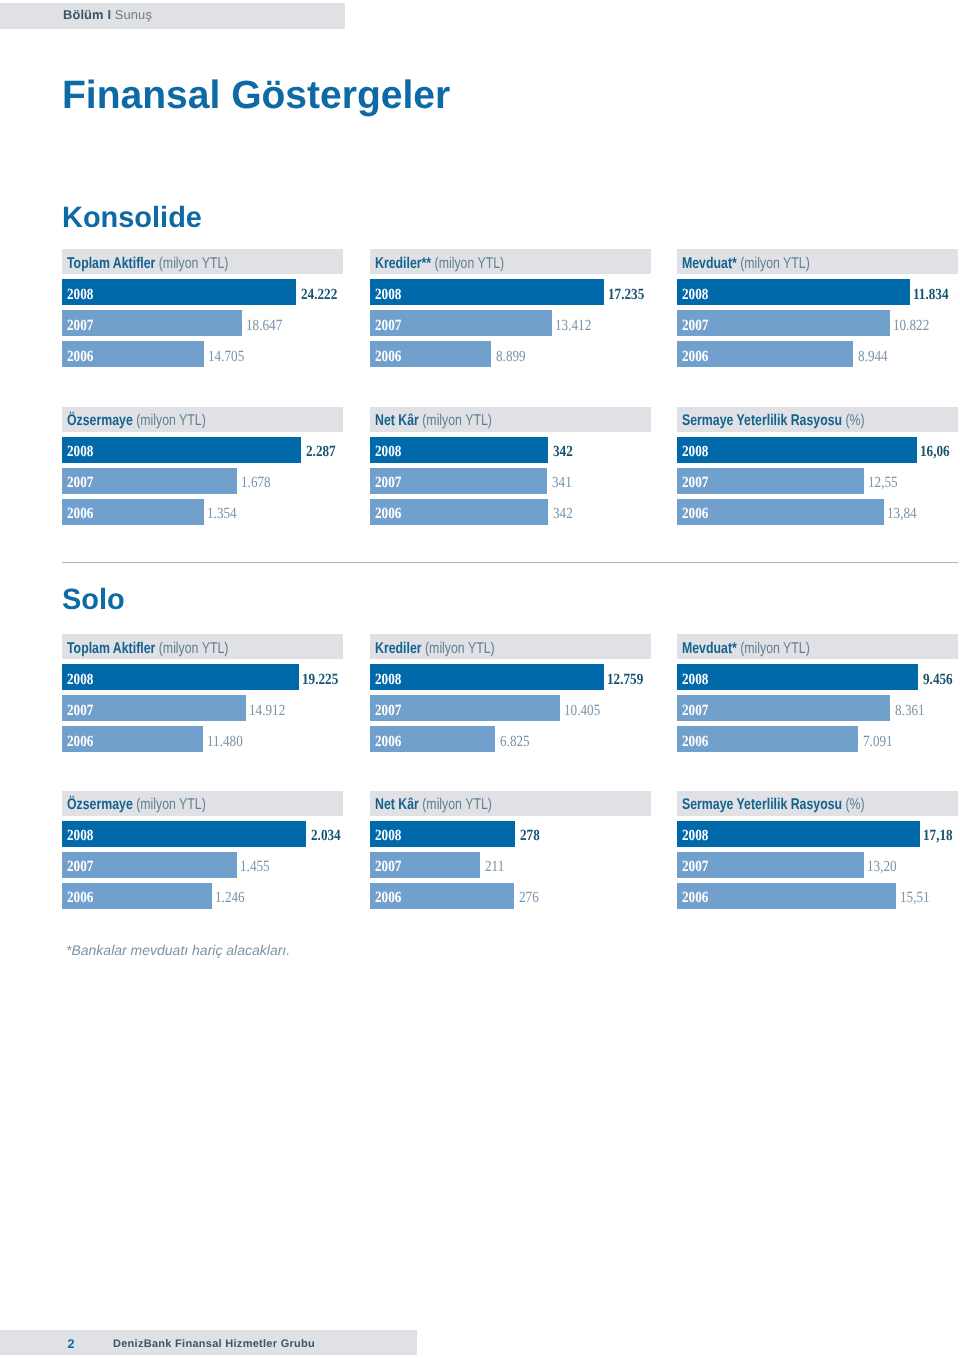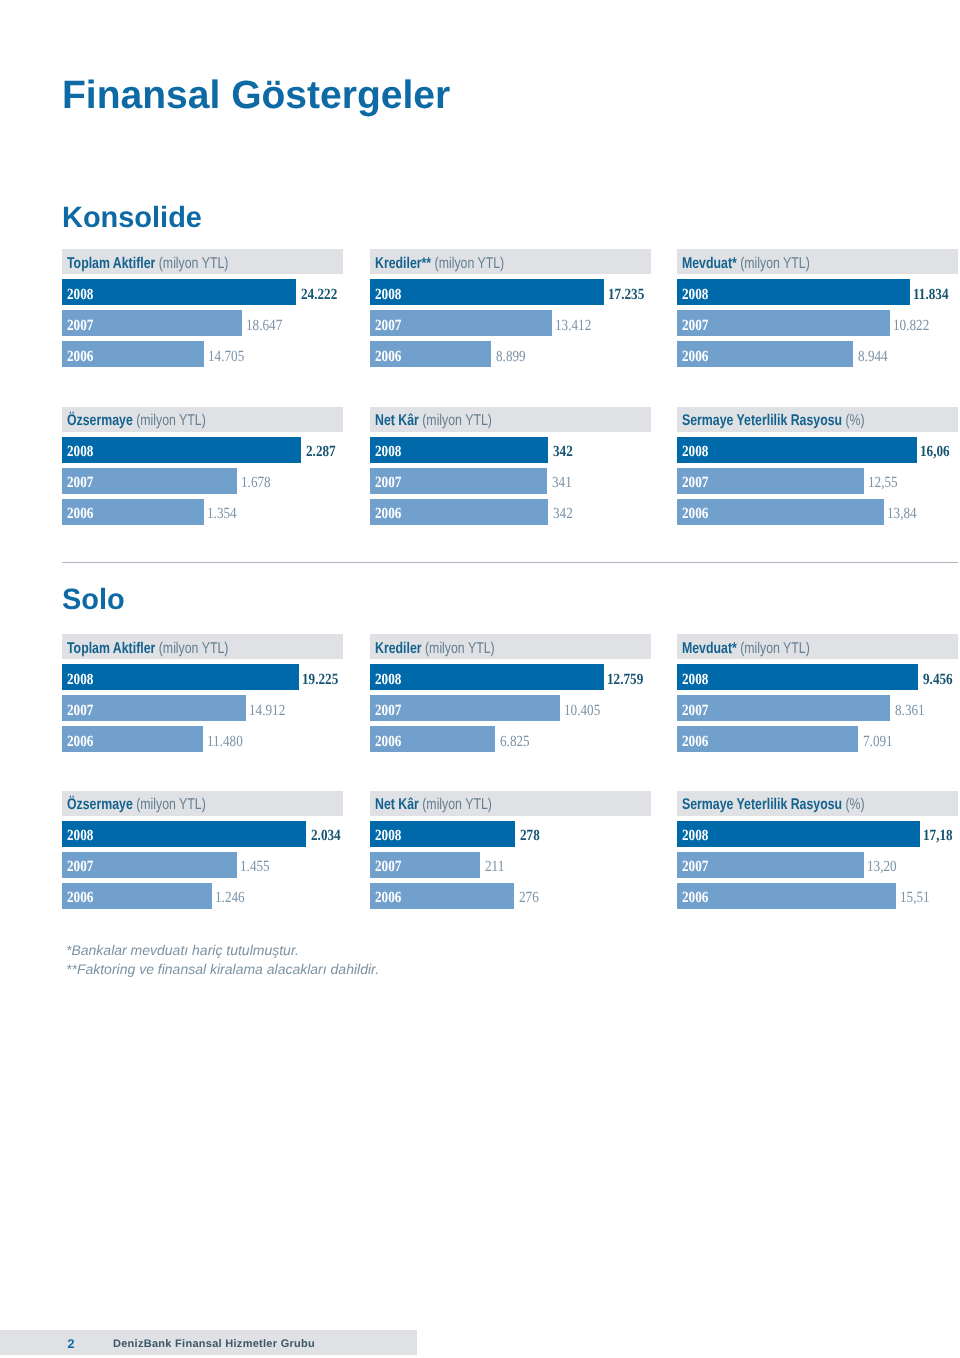--- a/index.html
+++ b/index.html
@@ -87,6 +87,9 @@
 
 <div class="page">
 
+  <div class="runhead">
+    <div class="txt"><b>Bölüm I</b><span> Sunuş</span></div>
+  </div>
 
   <div class="pagetitle">Finansal Göstergeler</div>
 

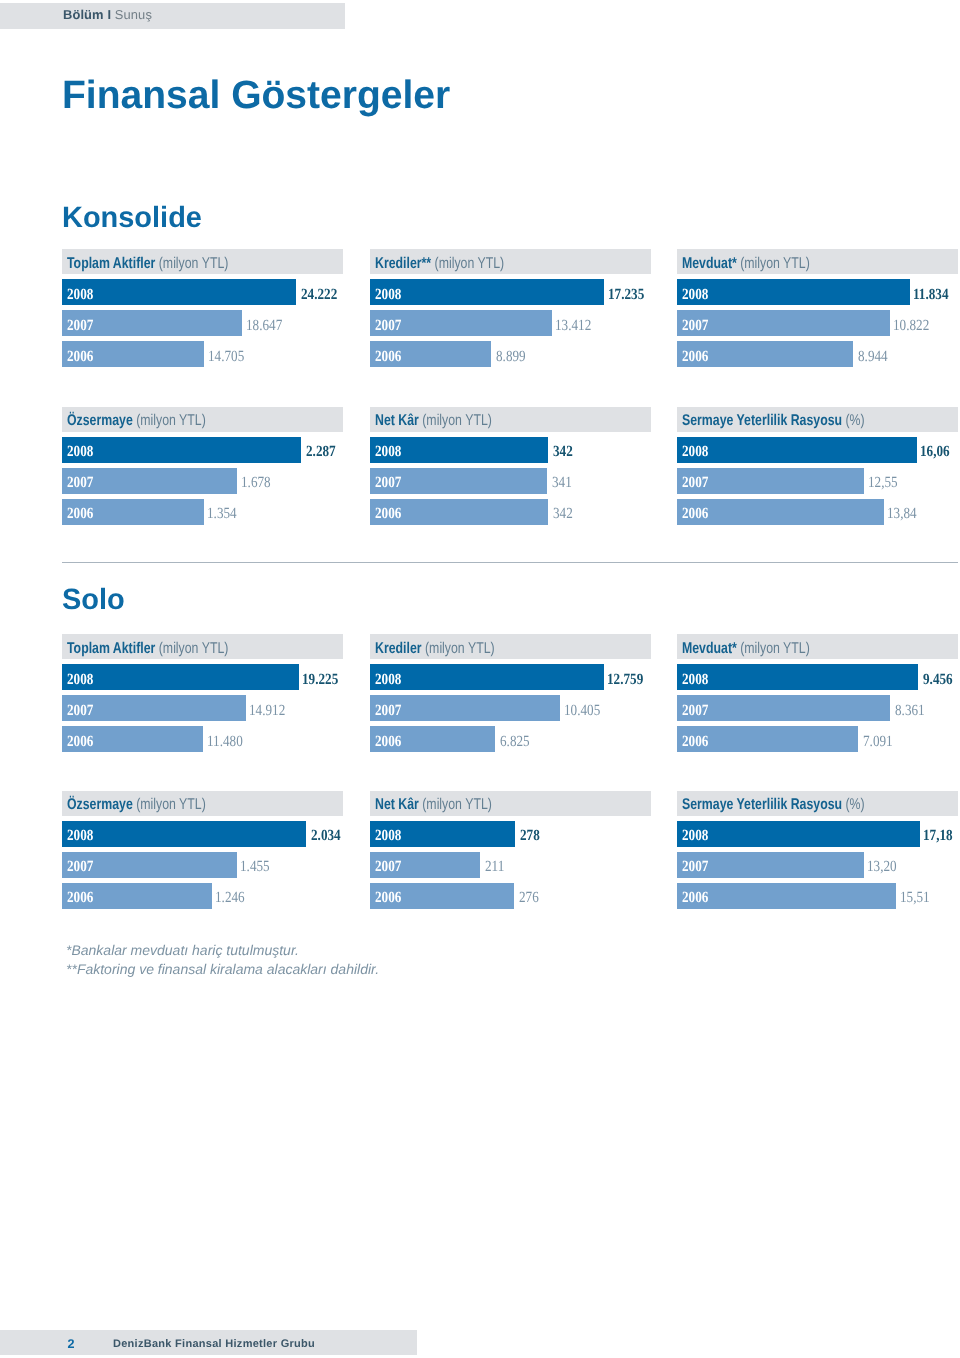--- a/index.html
+++ b/index.html
@@ -340,7 +340,7 @@
       </div>
     </div>
 
-  <div class="notes" style="top:941px">*Bankalar mevduatı hariç tutulmuştur.</div>
+  <div class="notes" style="top:941px">*Bankalar mevduatı hariç alacakları.</div>
   <div class="notes" style="top:960px">**Faktoring ve finansal kiralama alacakları dahildir.</div>
 
   <div class="footer">

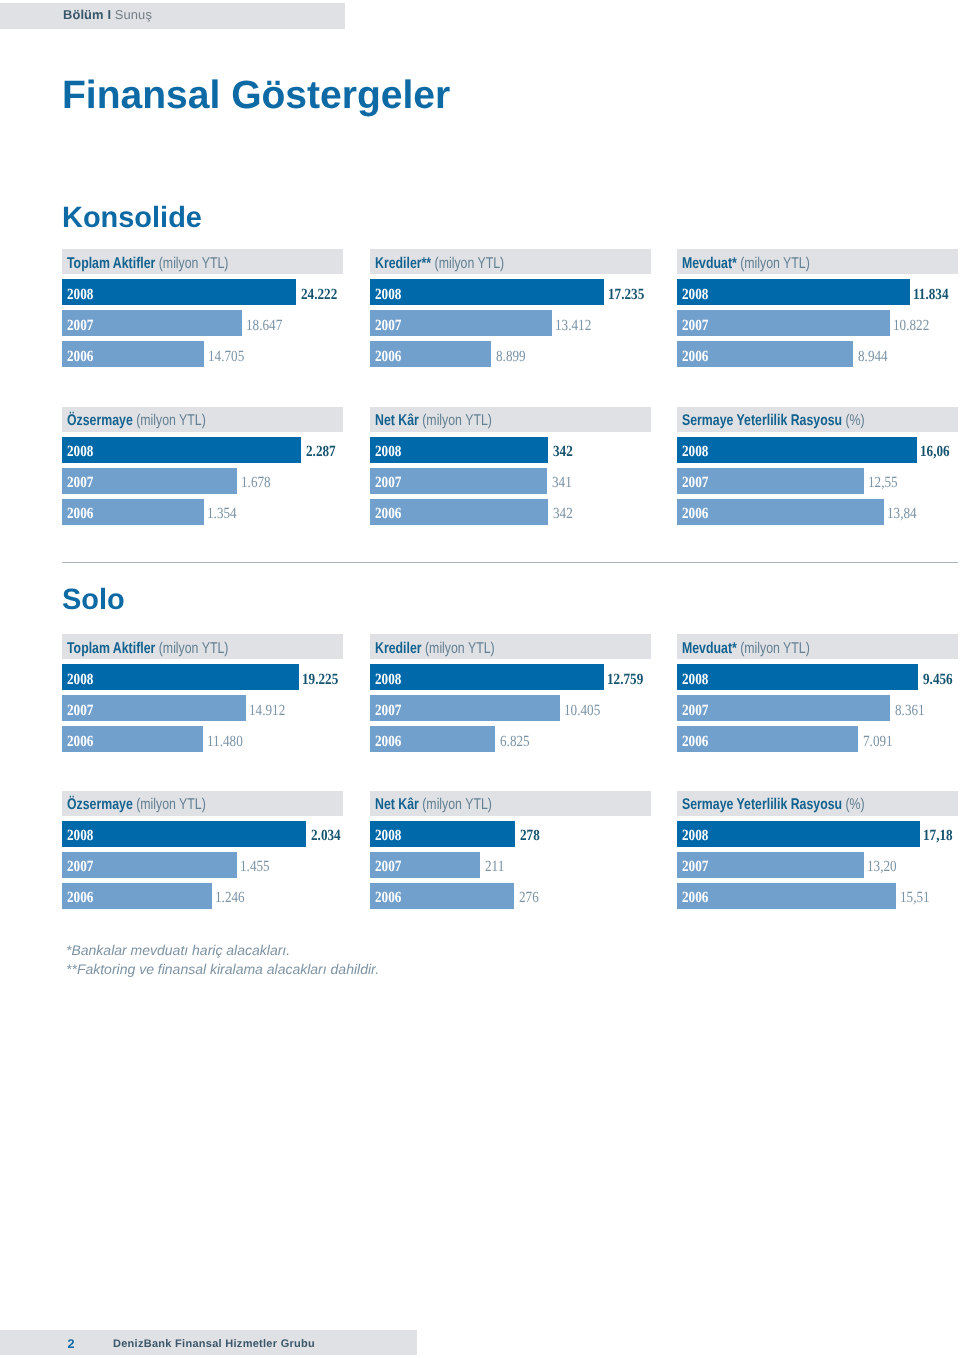--- a/index.html
+++ b/index.html
@@ -341,7 +341,6 @@
     </div>
 
   <div class="notes" style="top:941px">*Bankalar mevduatı hariç alacakları.</div>
-  <div class="notes" style="top:960px">**Faktoring ve finansal kiralama alacakları dahildir.</div>
 
   <div class="footer">
     <div class="pg">2</div>

